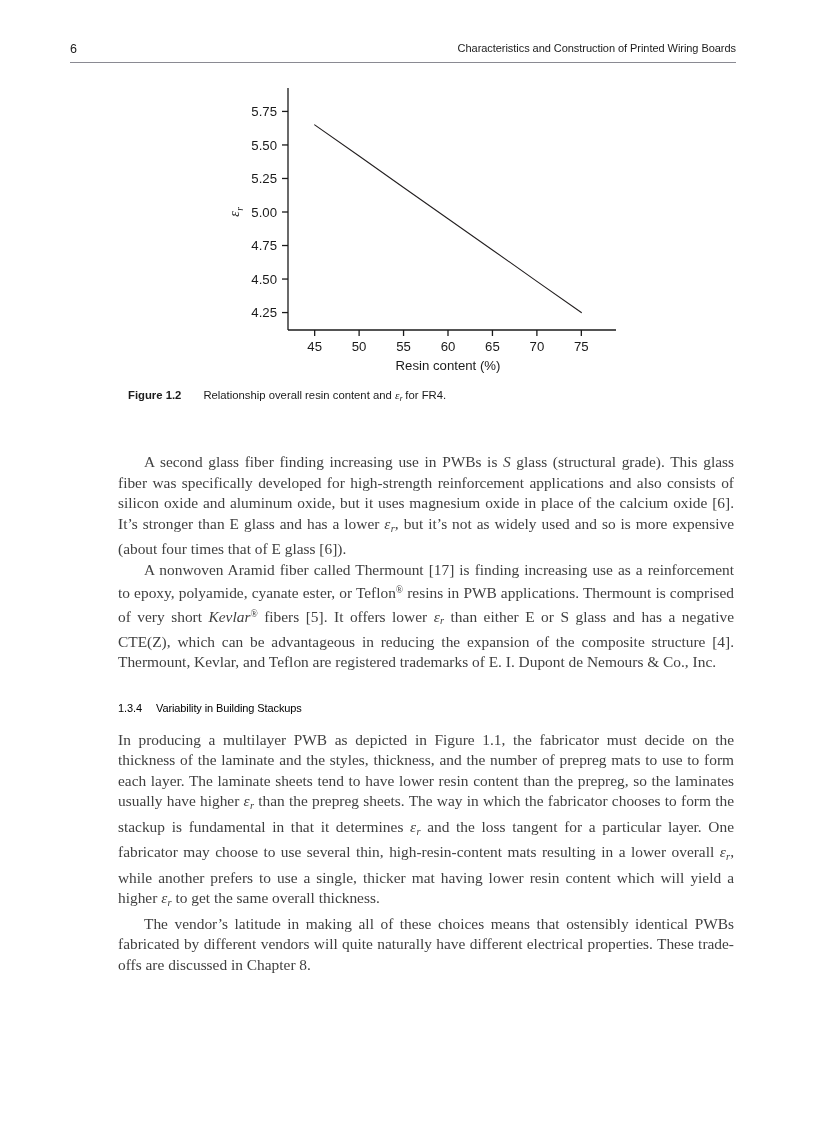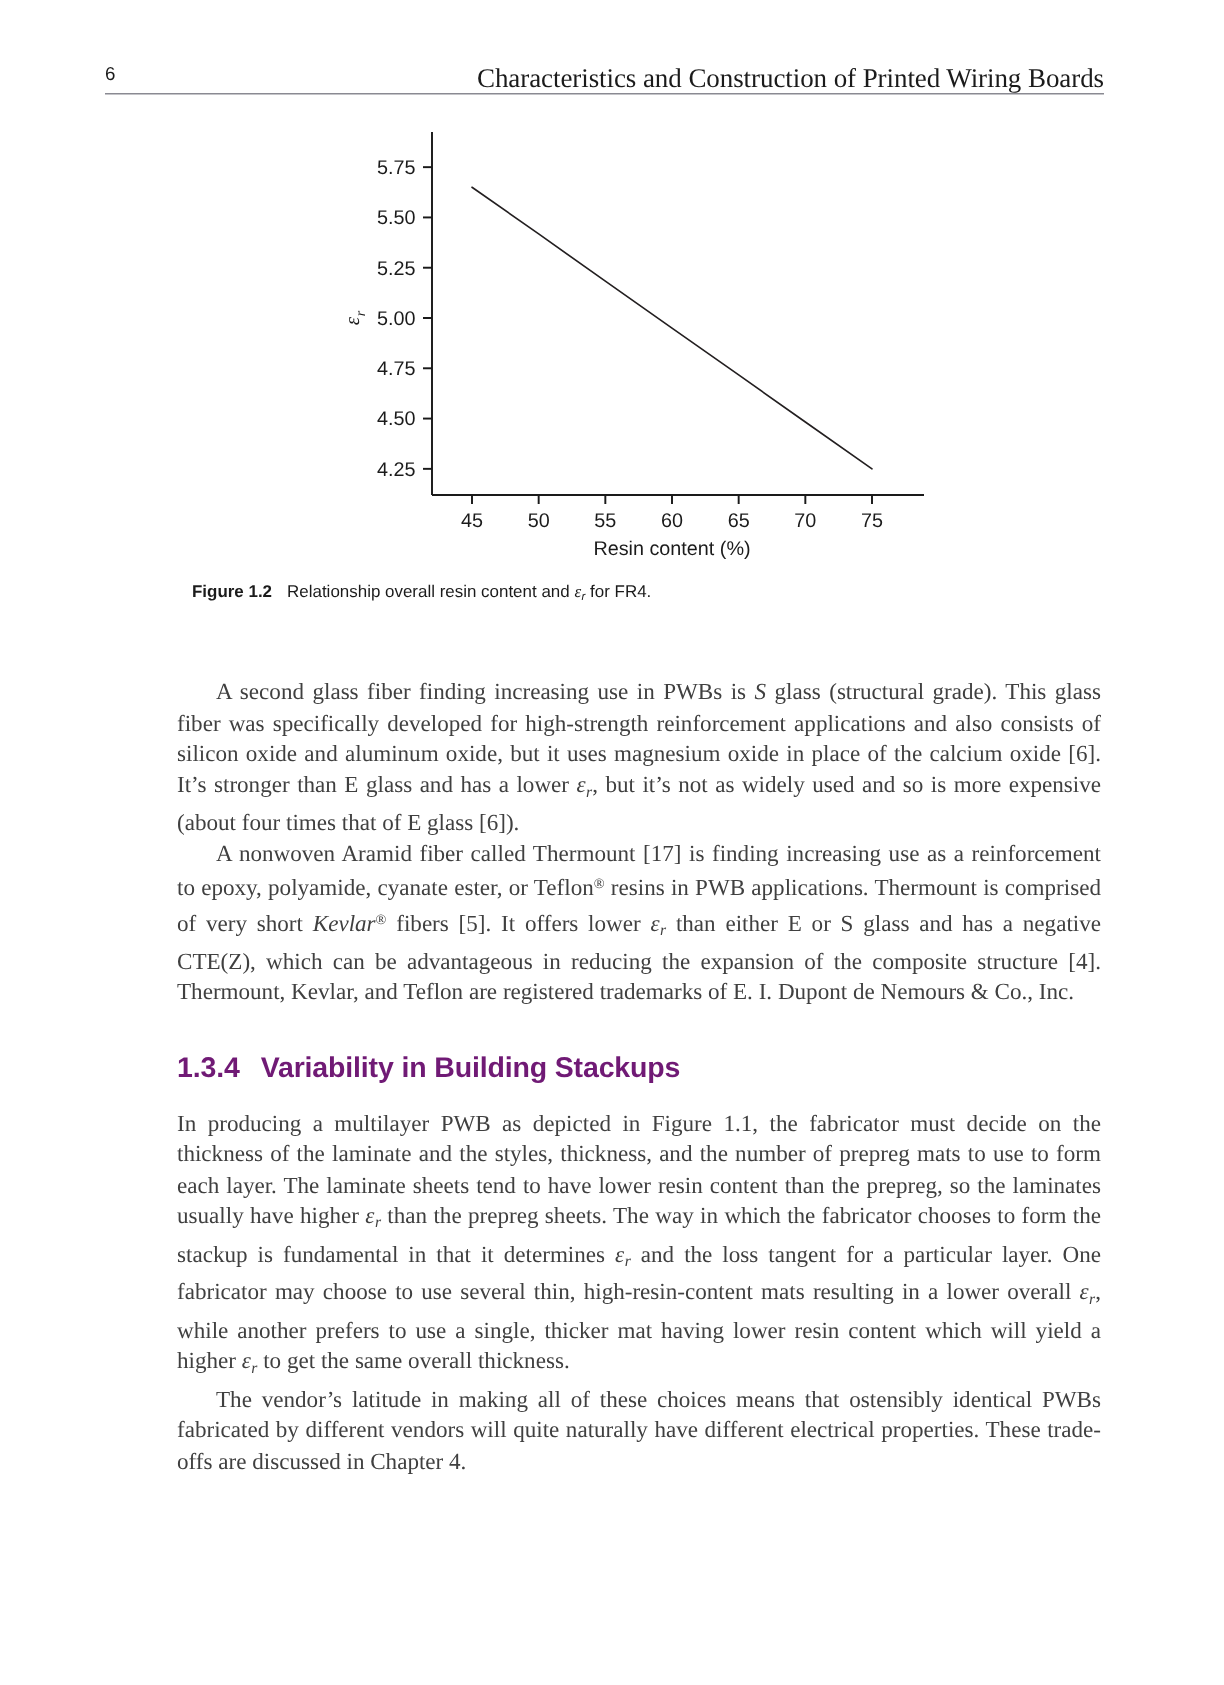--- a/index.html
+++ b/index.html
@@ -44,8 +44,8 @@
     position: absolute;
     right: 0;
     top: 0;
-    font-family: Liberation Serif, serif;
-    font-size: 18px;
+    font-family: Liberation Sans, sans-serif;
+    font-size: 11px;
     color: #1b1b1b;
     white-space: nowrap;
     letter-spacing: -0.05px;

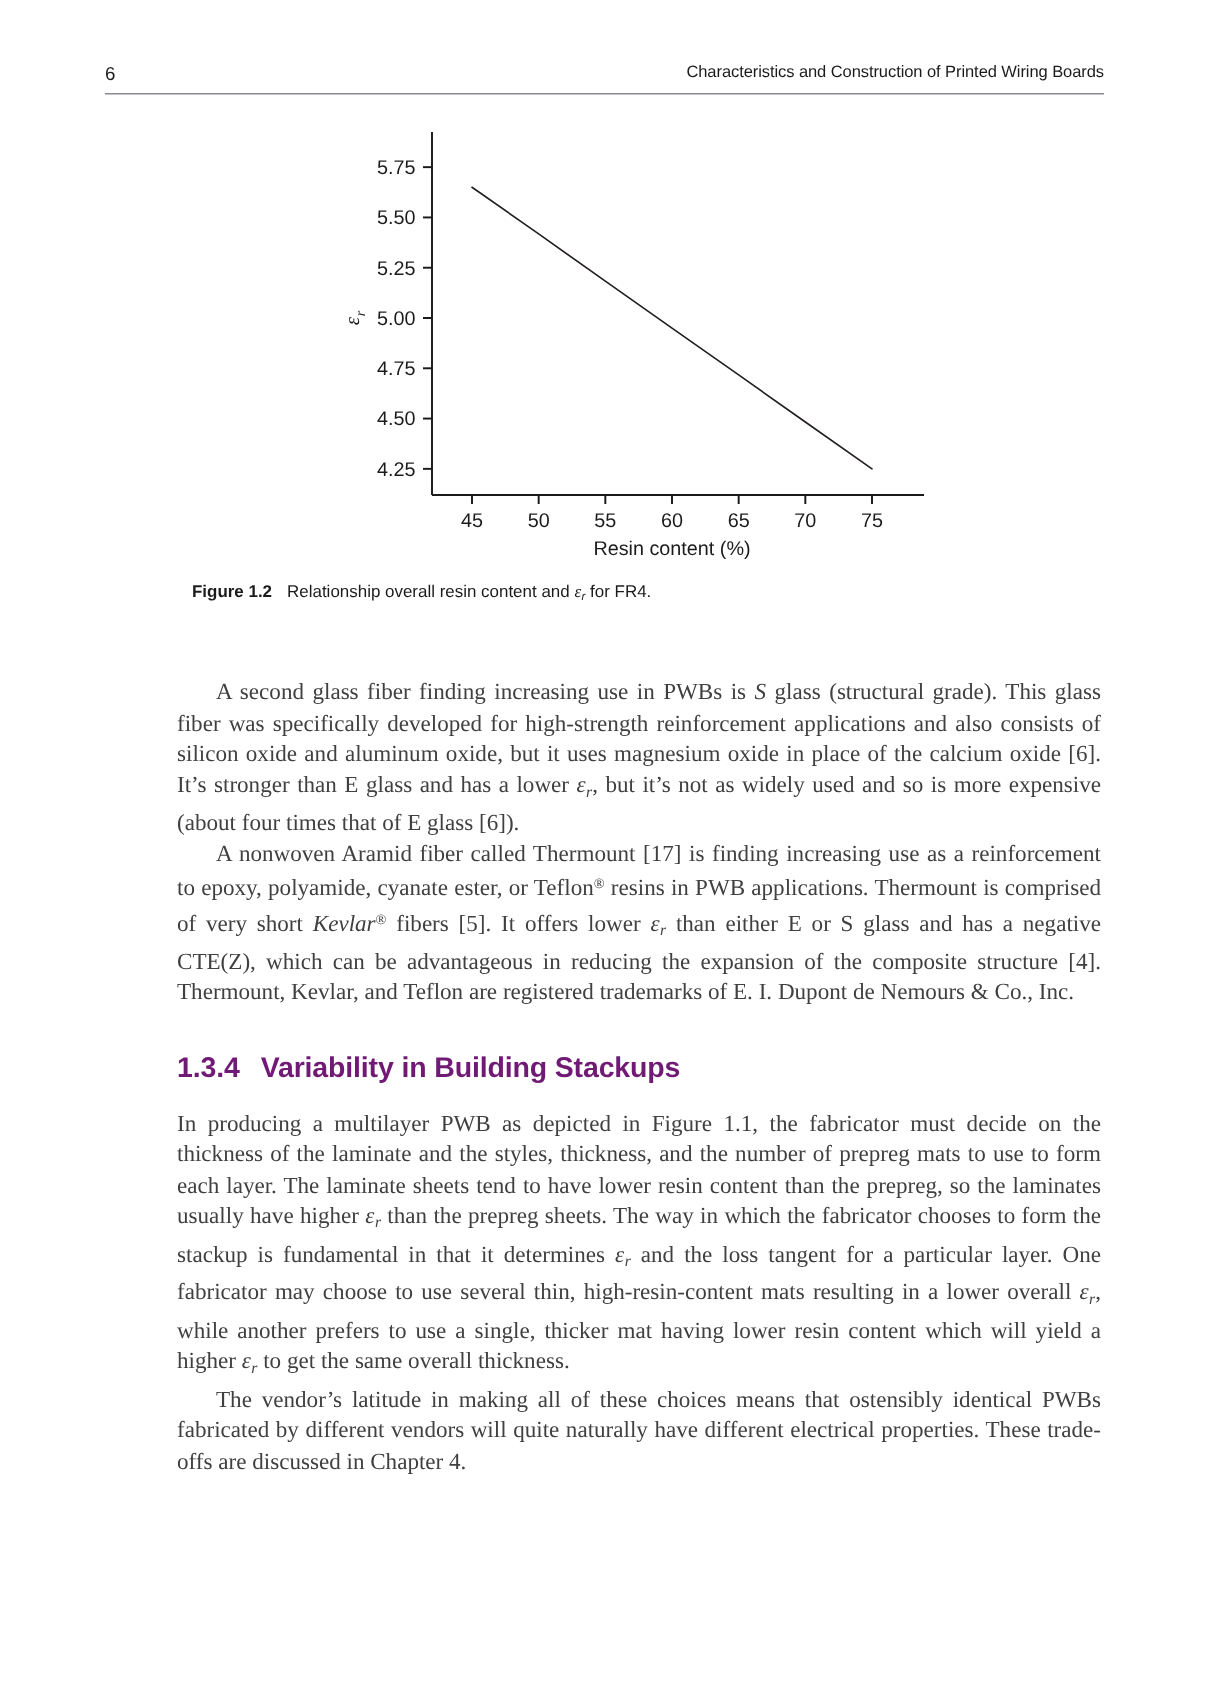--- a/index.html
+++ b/index.html
@@ -88,7 +88,7 @@
   }
   .figure-caption .cap-label {
     font-weight: bold;
-    margin-right: 10px;
+    margin-right: 22px;
   }
   .eps-i {
     font-family: "Liberation Serif", serif;

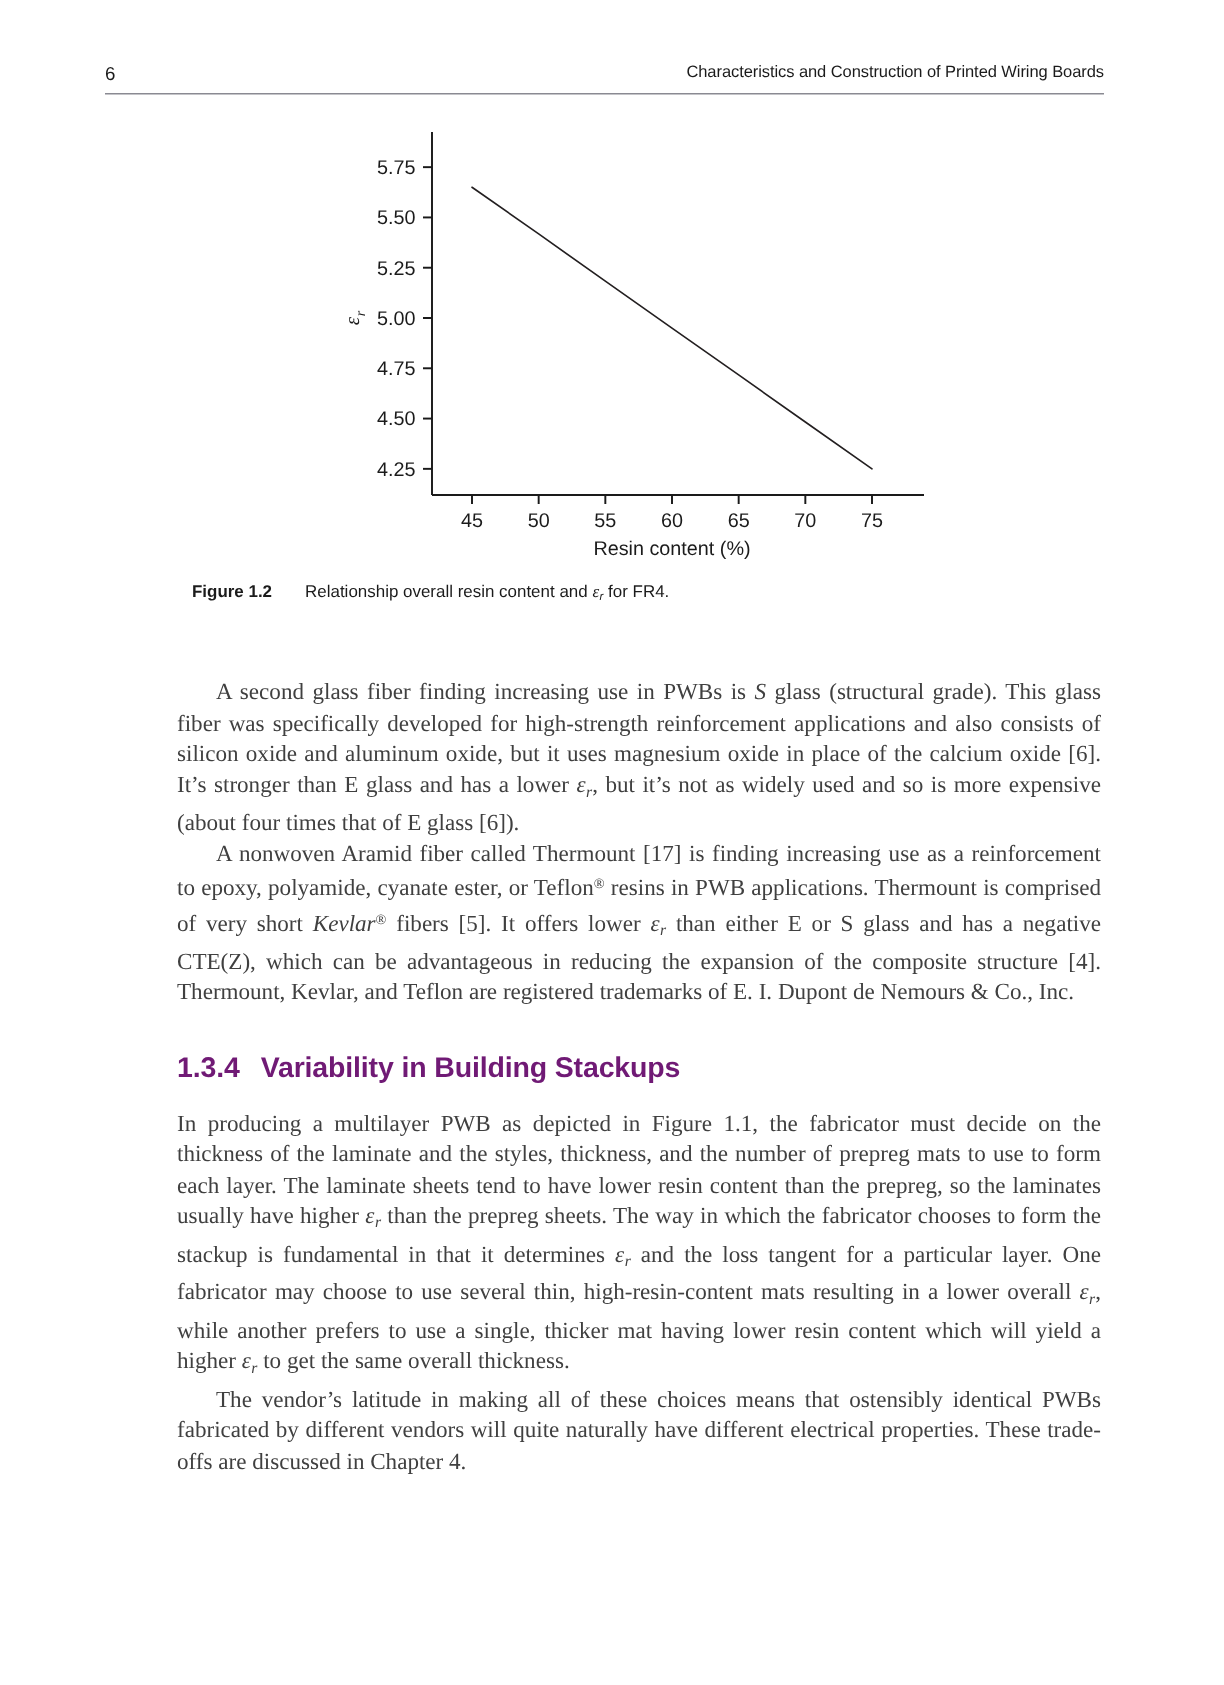--- a/index.html
+++ b/index.html
@@ -124,9 +124,9 @@
   .sec-head {
     margin: 0;
     font-family: "Liberation Sans", sans-serif;
-    font-weight: bold;
-    font-size: 19px;
-    color: #701a75;
+    font-weight: normal;
+    font-size: 11px;
+    color: #000000;
     letter-spacing: -0.1px;
   }
   .sec-head .num { margin-right: 14px; }

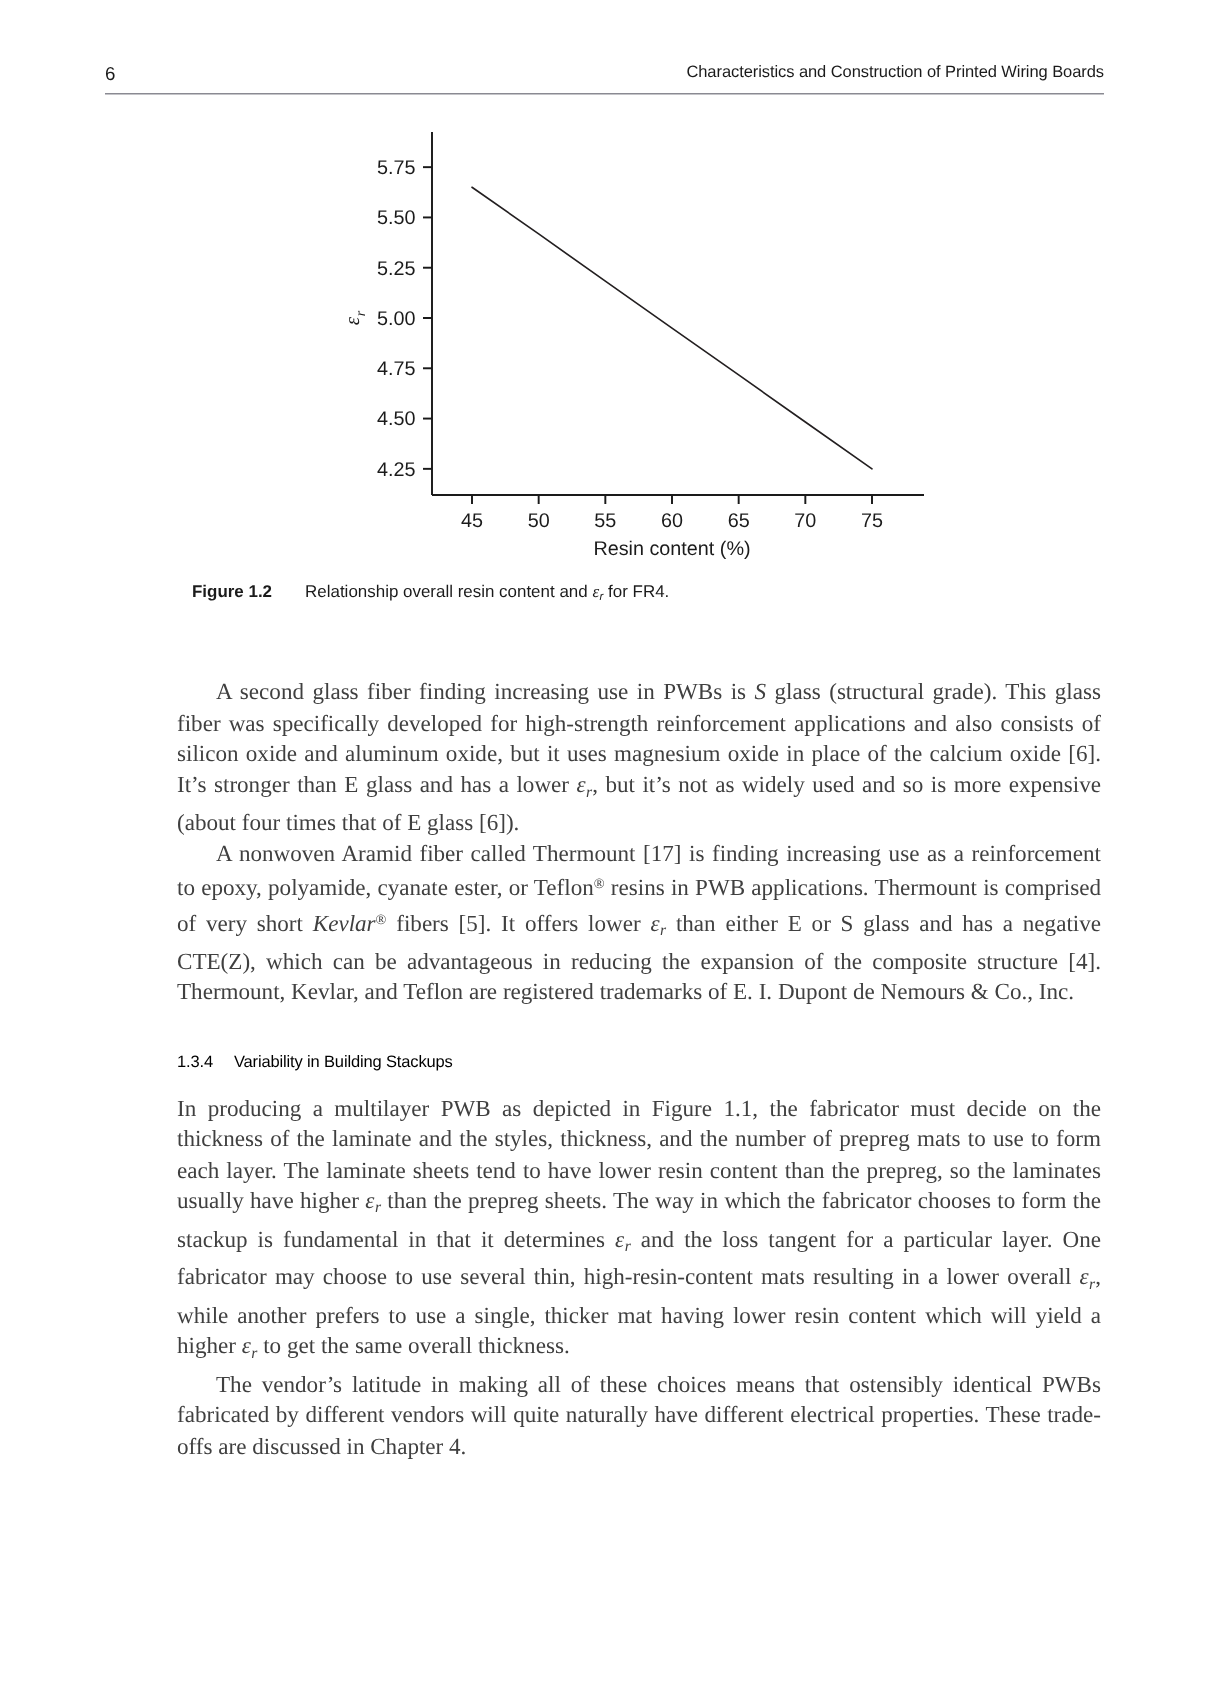--- a/index.html
+++ b/index.html
@@ -203,7 +203,7 @@
     <p class="sec-head"><span class="num">1.3.4</span><span>Variability in Building Stackups</span></p>
     <div class="gap-after-head"></div>
     <p class="para">In producing a multilayer PWB as depicted in Figure 1.1, the fabricator must decide on the thickness of the laminate and the styles, thickness, and the number of prepreg mats to use to form each layer. The laminate sheets tend to have lower resin content than the prepreg, so the laminates usually have higher <span class="eps-i">ε</span><span class="sub-r">r</span> than the prepreg sheets. The way in which the fabricator chooses to form the stackup is fundamental in that it determines <span class="eps-i">ε</span><span class="sub-r">r</span> and the loss tangent for a particular layer. One fabricator may choose to use several thin, high-resin-content mats resulting in a lower overall <span class="eps-i">ε</span><span class="sub-r">r</span>, while another prefers to use a single, thicker mat having lower resin content which will yield a higher <span class="eps-i">ε</span><span class="sub-r">r</span> to get the same overall thickness.</p>
-    <p class="para indent">The vendor’s latitude in making all of these choices means that ostensibly identical PWBs fabricated by different vendors will quite naturally have different electrical properties. These trade-offs are discussed in Chapter 4.</p>
+    <p class="para indent">The vendor’s latitude in making all of these choices means that ostensibly identical PWBs fabricated by different vendors will quite naturally have different electrical properties. These trade-offs are discussed in Chapter 8.</p>
   </div>
 
 </div>

